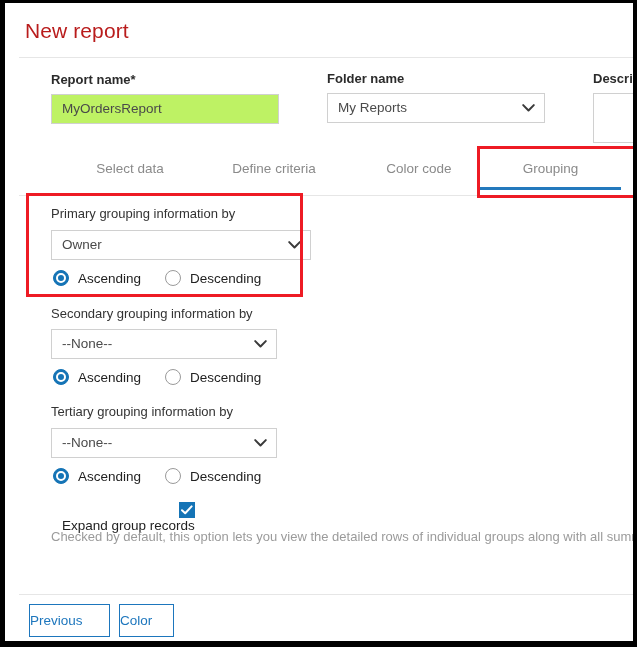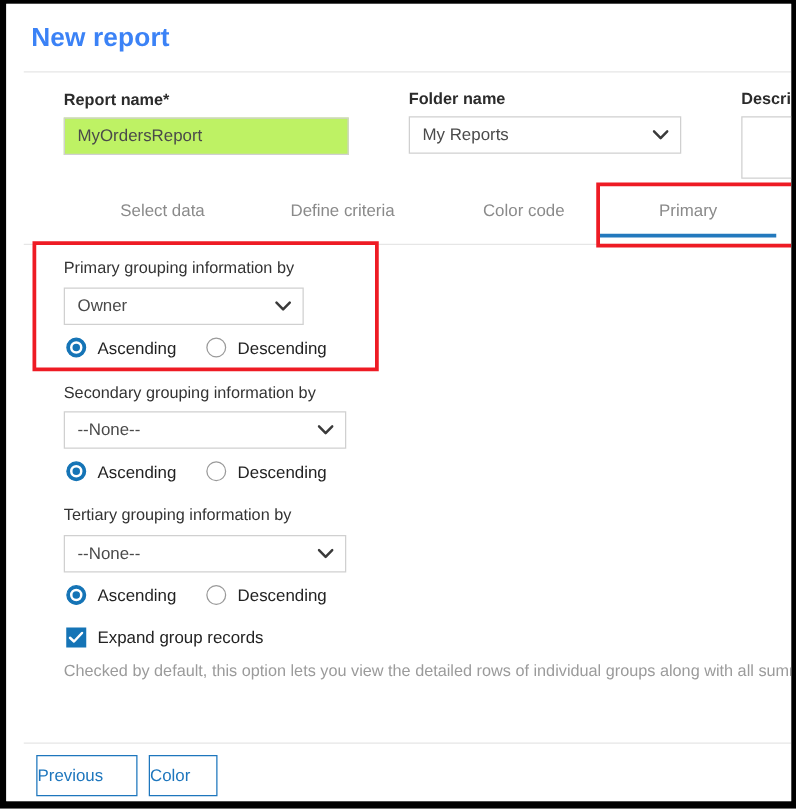--- a/index.html
+++ b/index.html
@@ -37,8 +37,8 @@
     left: 20px;
     top: 16px;
     font-size: 21px;
-    color: #3b82f6;
-    font-weight: 700;
+    color: #b91c1c;
+    font-weight: 400;
     letter-spacing: 0.1px;
     white-space: nowrap;
   }

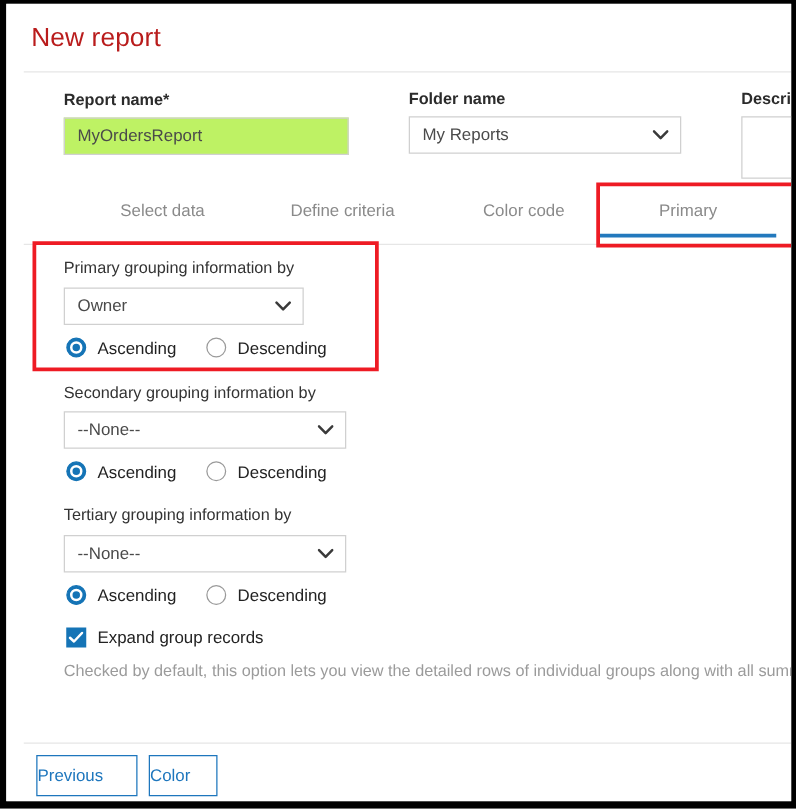--- a/index.html
+++ b/index.html
@@ -290,7 +290,7 @@
         <span>Define criteria</span>
       </div>
       <div class="tab" style="left:449px; width:165px;">
-        <span>Primary</span>
+        <span>Grouping</span>
         <div class="tab-underline"></div>
       </div>
     </div>

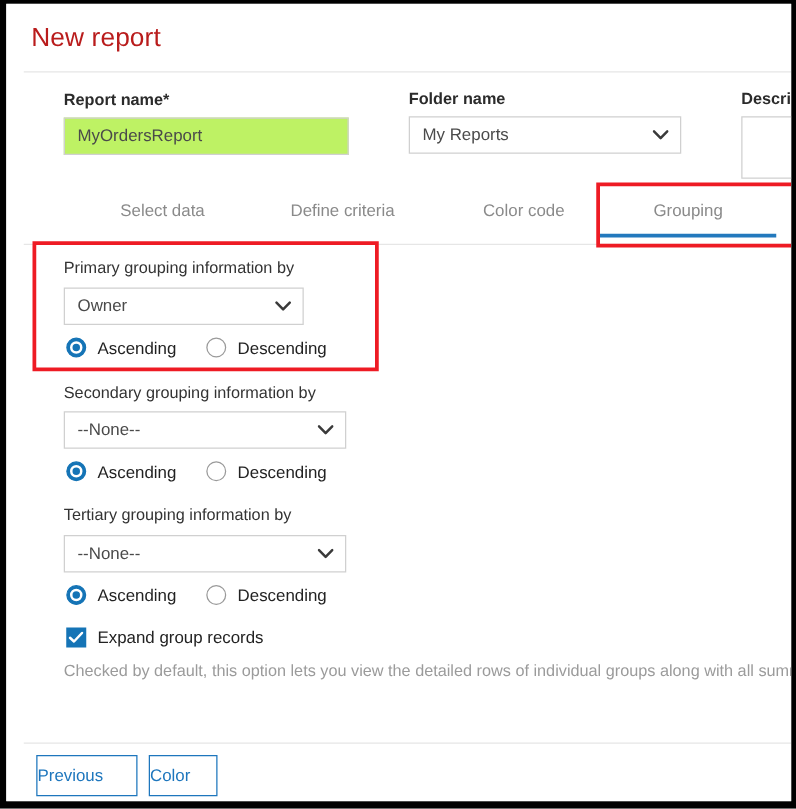--- a/index.html
+++ b/index.html
@@ -297,7 +297,7 @@
     <div class="tabs-bottom-line"></div>
 
     <div class="group-label" style="left:46px; top:203px;">Primary grouping information by</div>
-    <div class="selectbox" style="position:absolute; left:46px; top:227px; width:192px;">
+    <div class="selectbox" style="position:absolute; left:46px; top:227px; width:260px;">
       <span>Owner</span>
       <span class="chev">
         <svg width="13" height="9" viewBox="0 0 13 9">

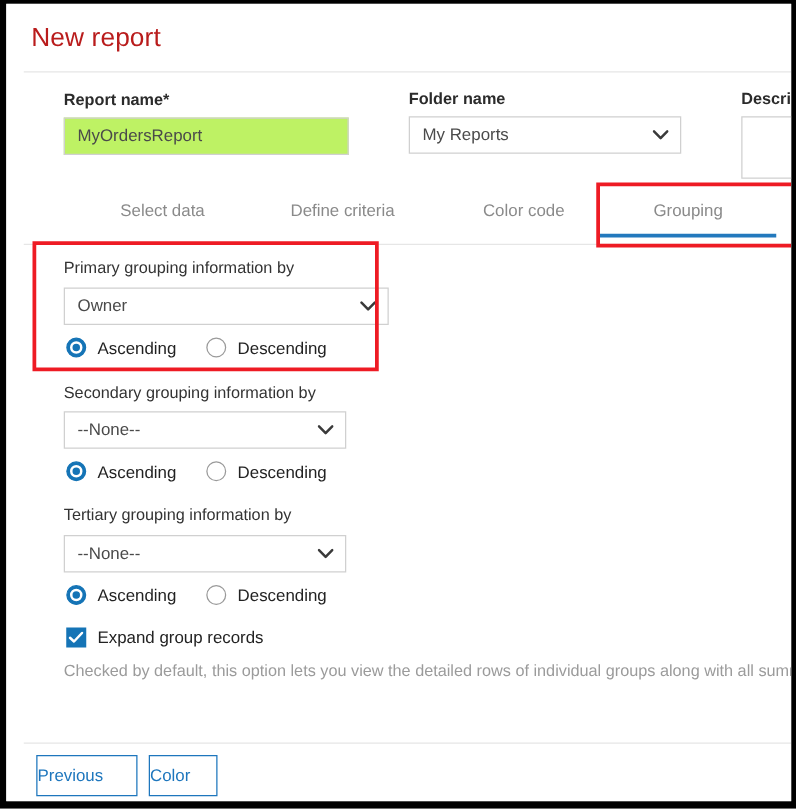--- a/index.html
+++ b/index.html
@@ -189,8 +189,9 @@
   .cb-row {
     position: absolute;
     display: flex;
-    align-items: flex-start;
-    white-space: nowrap;
+    align-items: flex-end;
+    white-space: nowrap;
+    flex-direction: column;
   }
   .cb-box {
     width: 16px;

